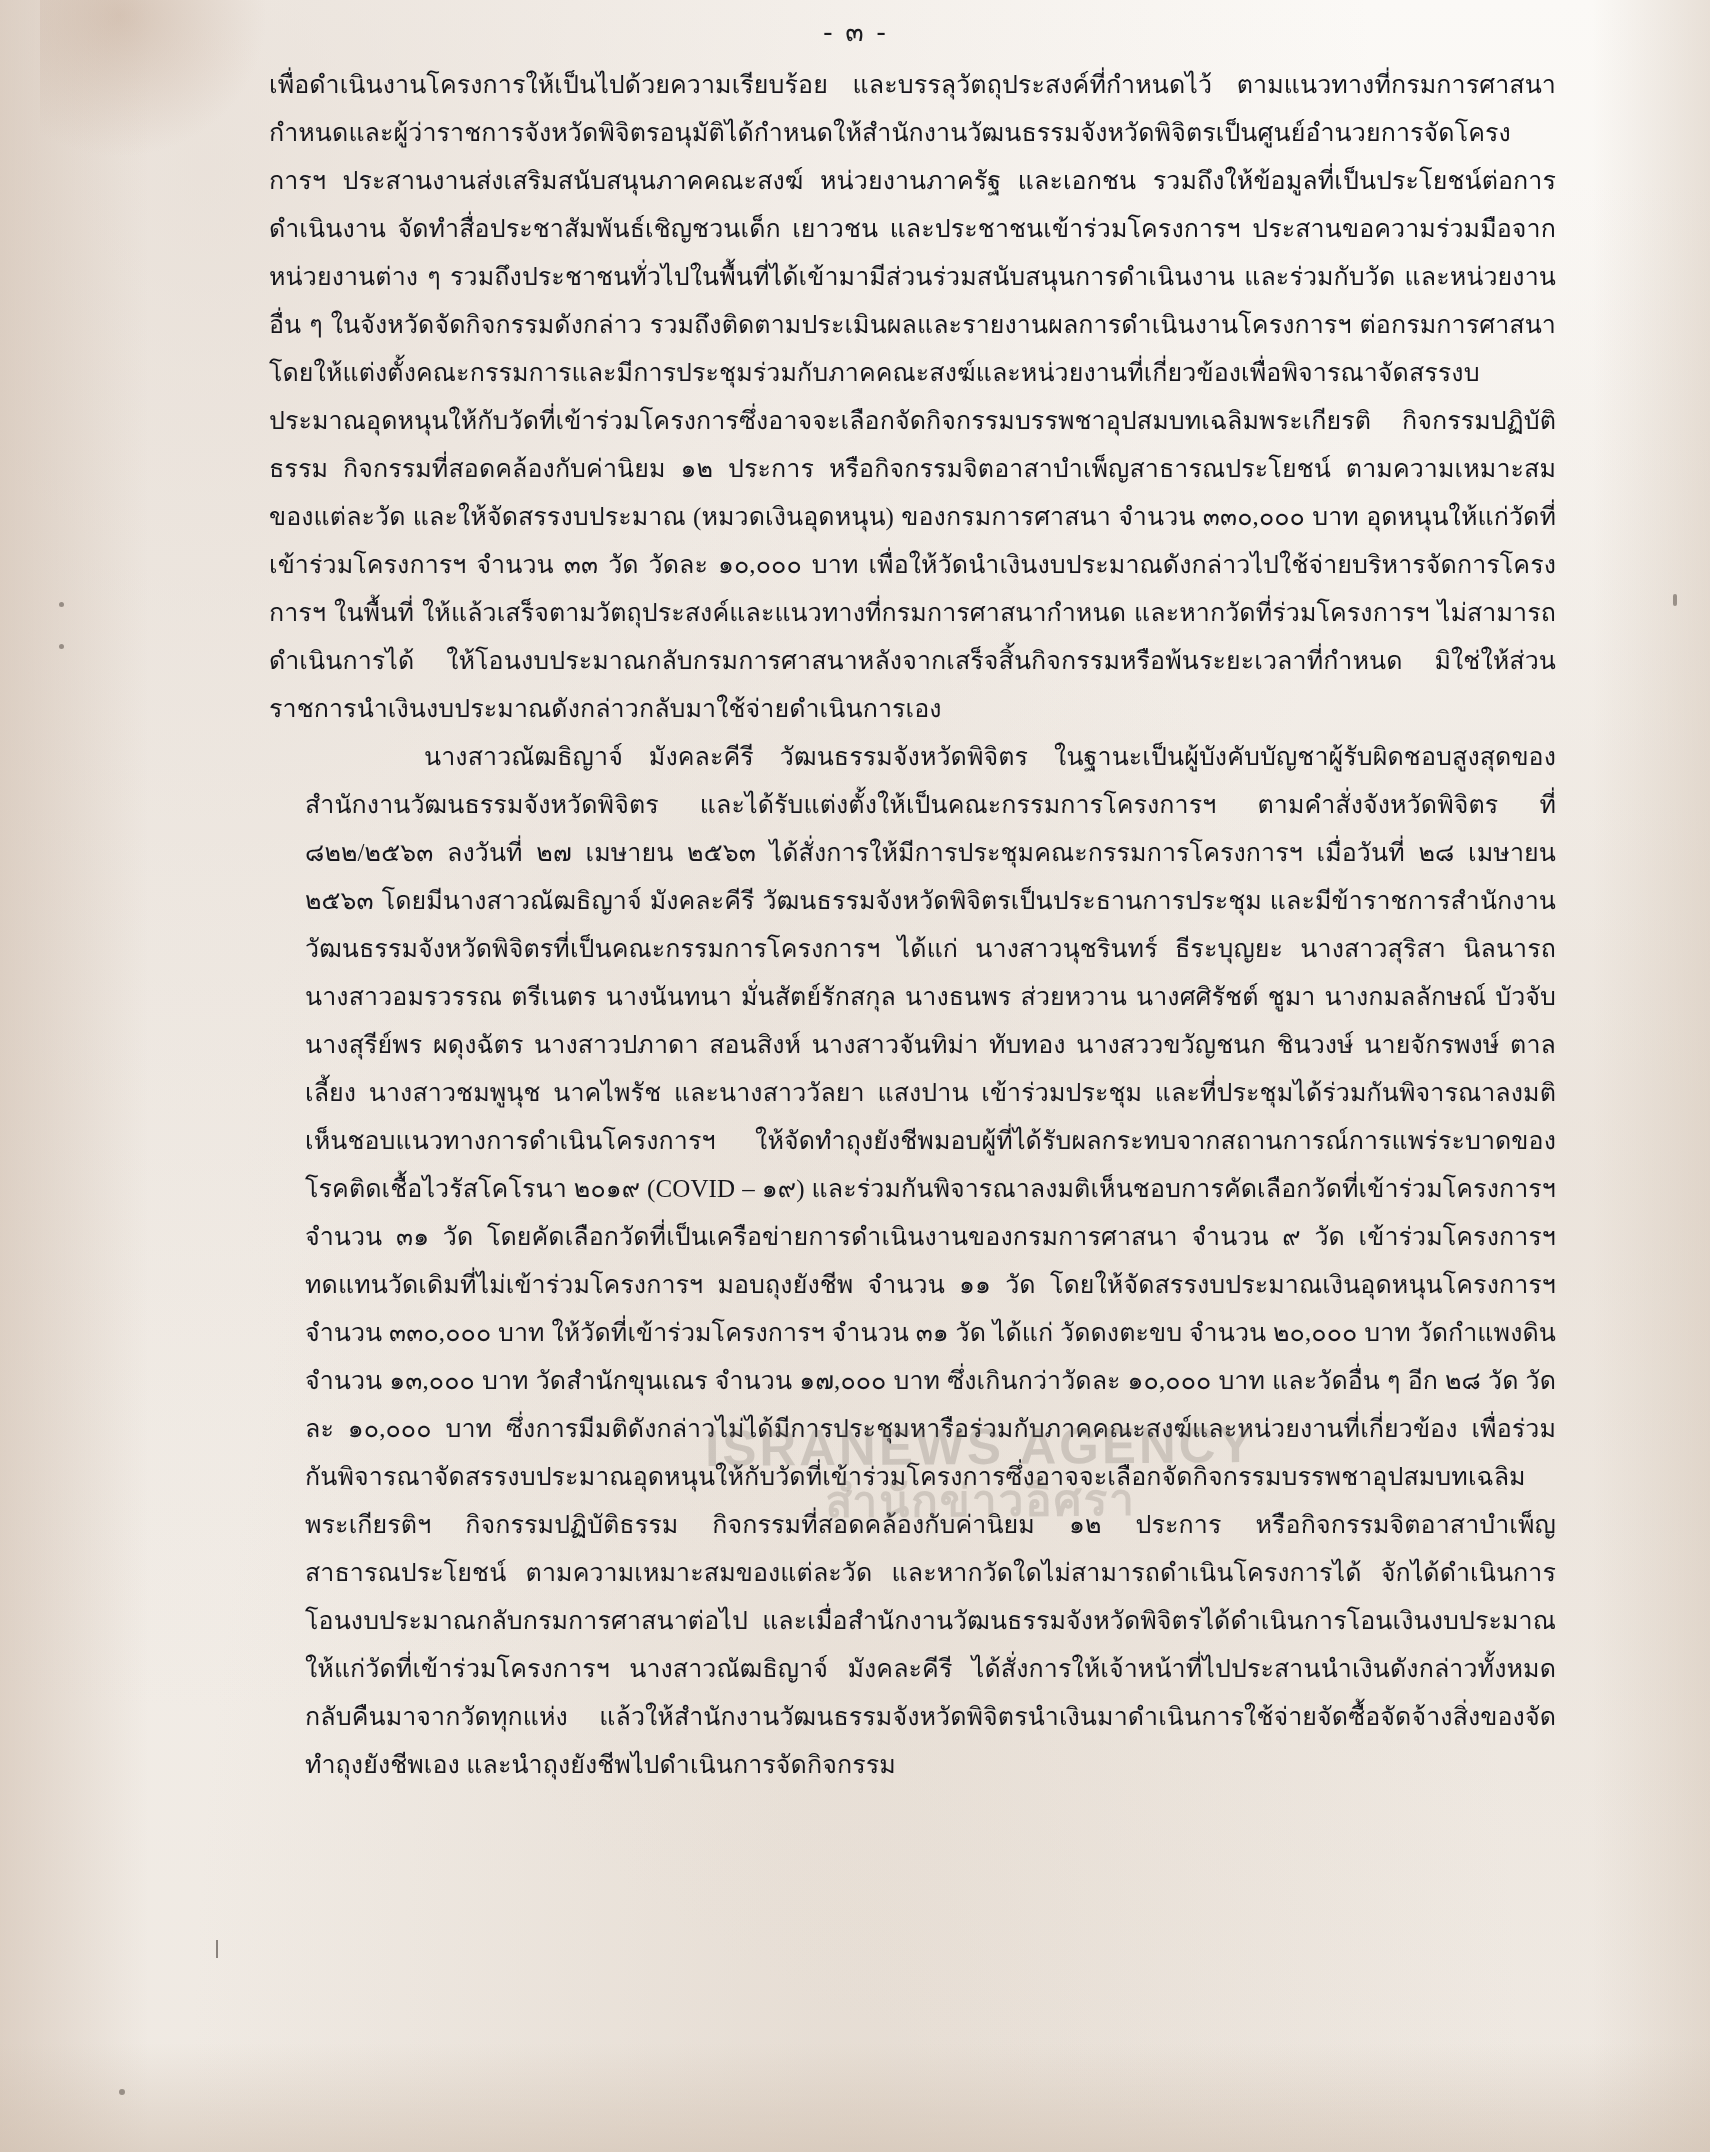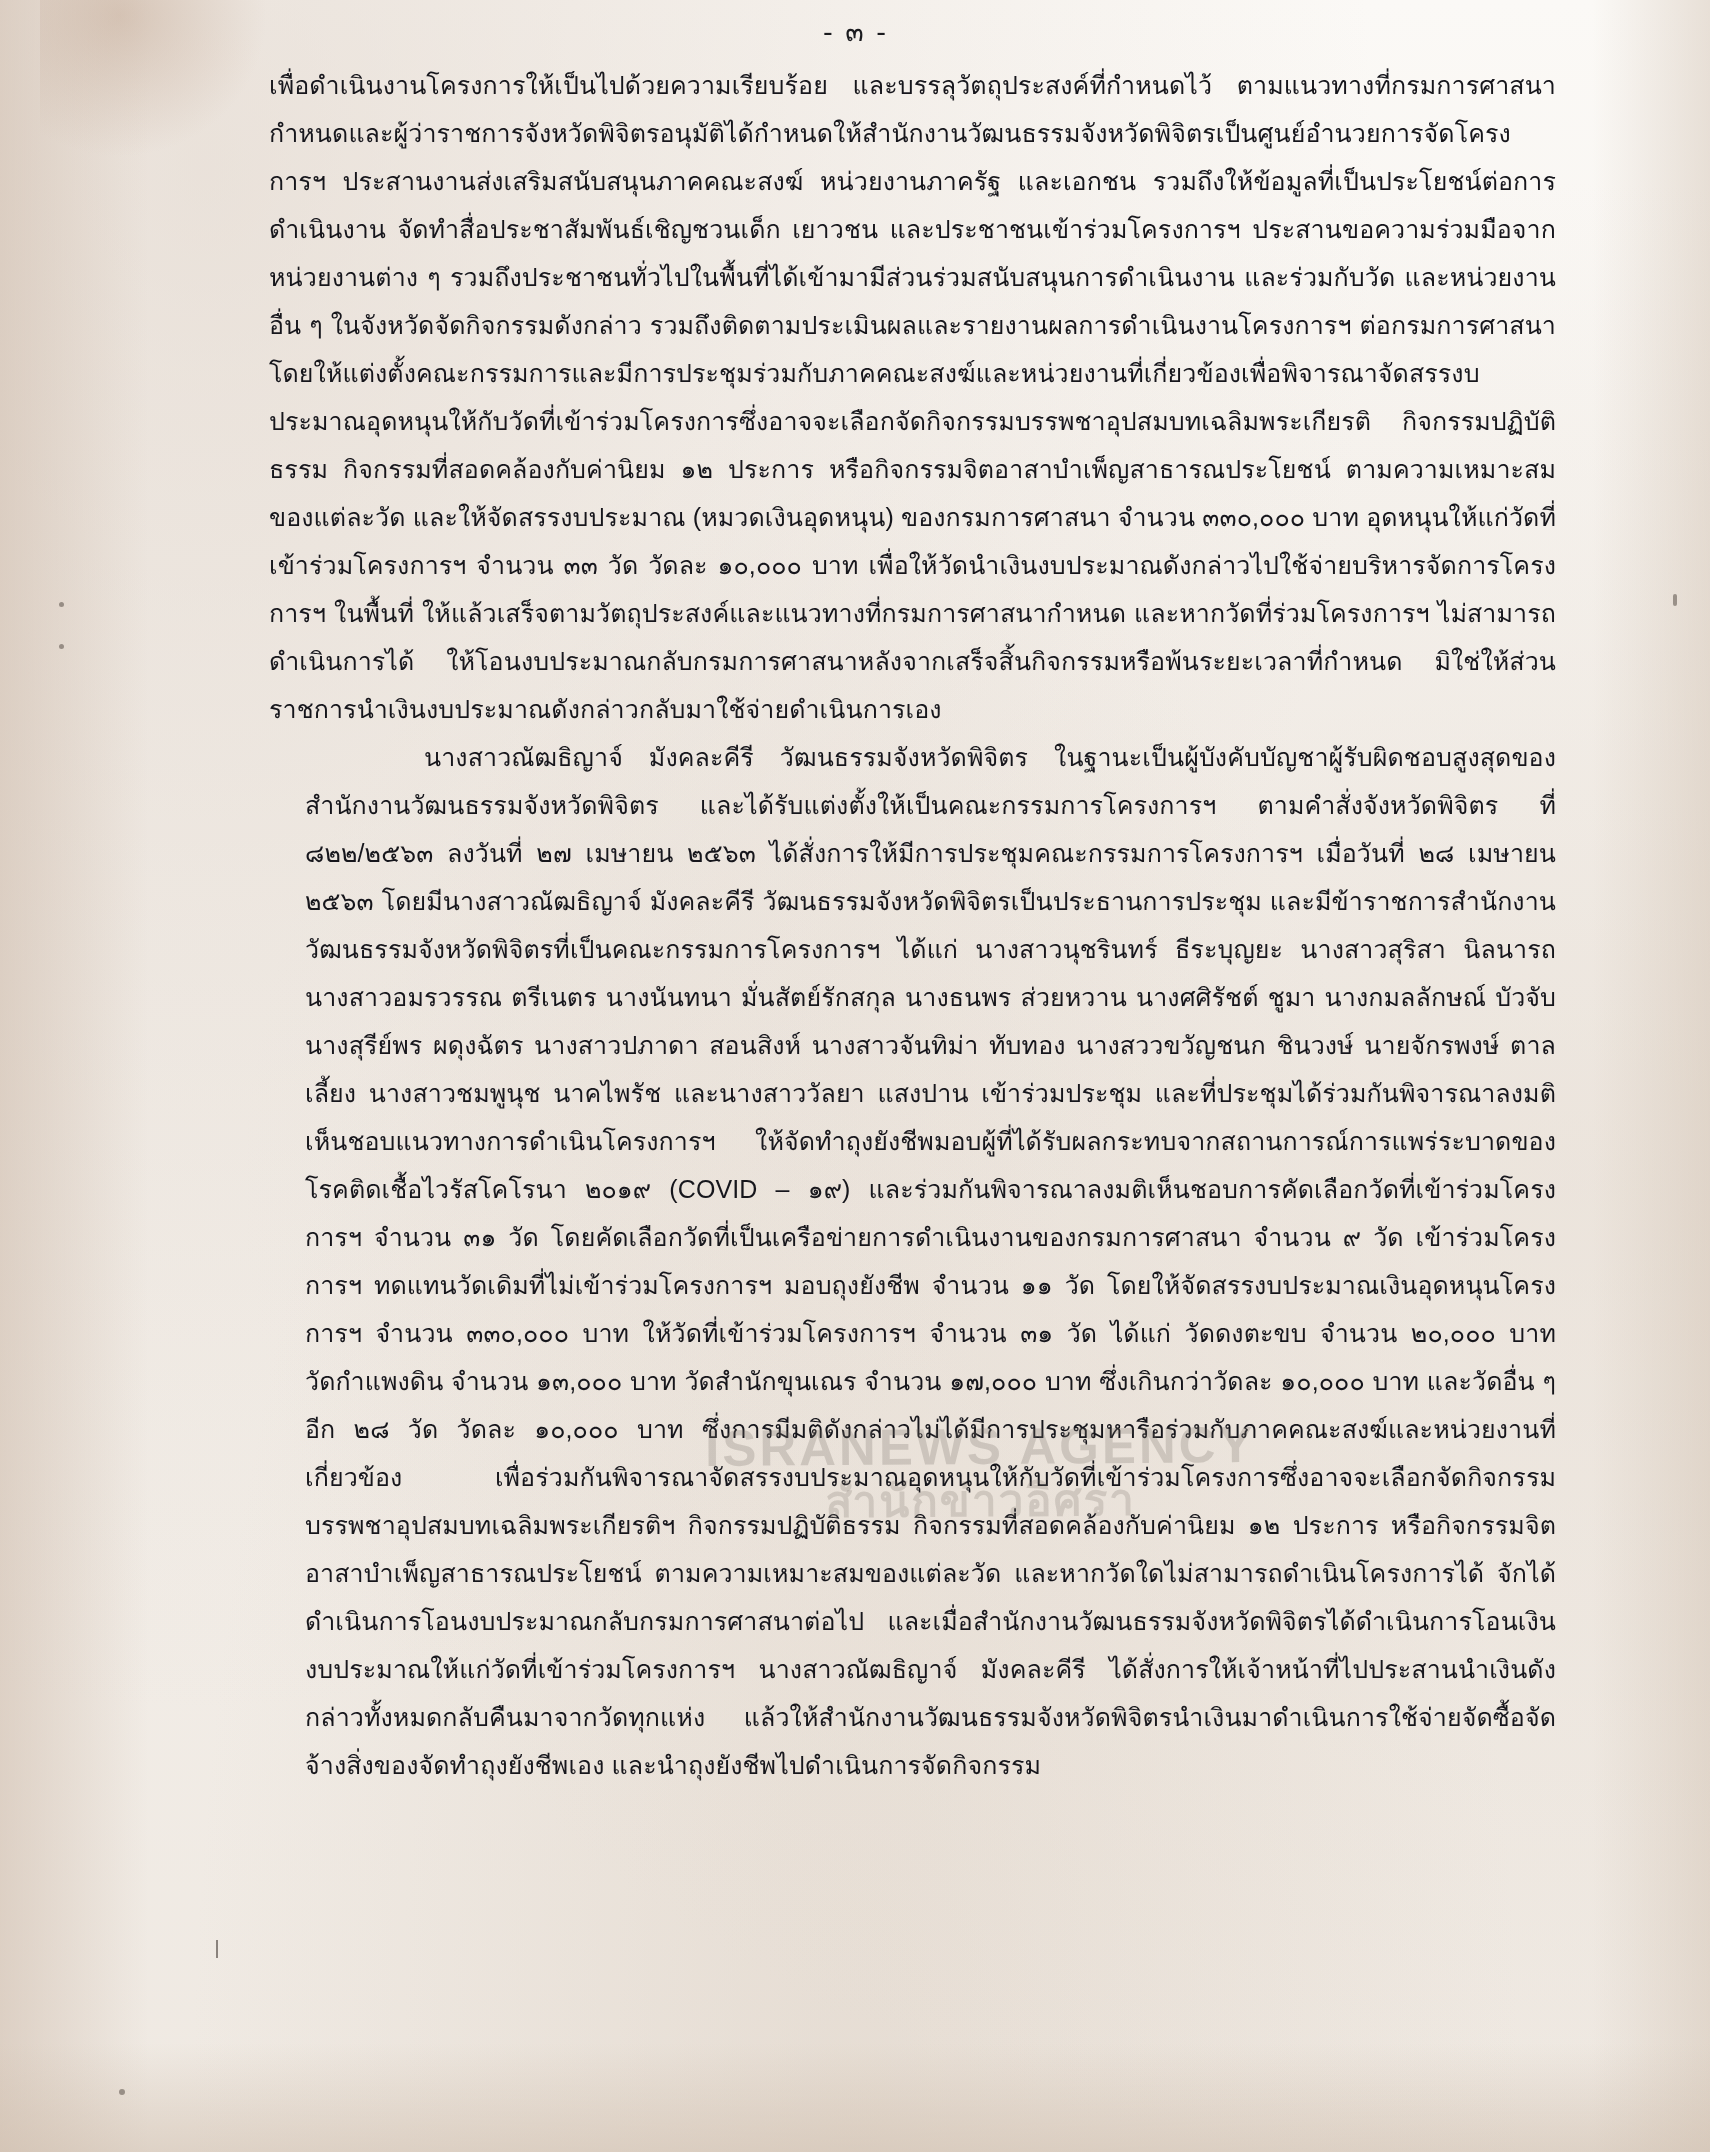--- a/index.html
+++ b/index.html
@@ -76,7 +76,7 @@
     text-align: justify;
     text-justify: inter-word;
     letter-spacing: 0.1px;
-    font-family: Liberation Sans, sans-serif;
+    font-family: Liberation Serif, serif;
     font-weight: 500;
   }
   .body-text p {

